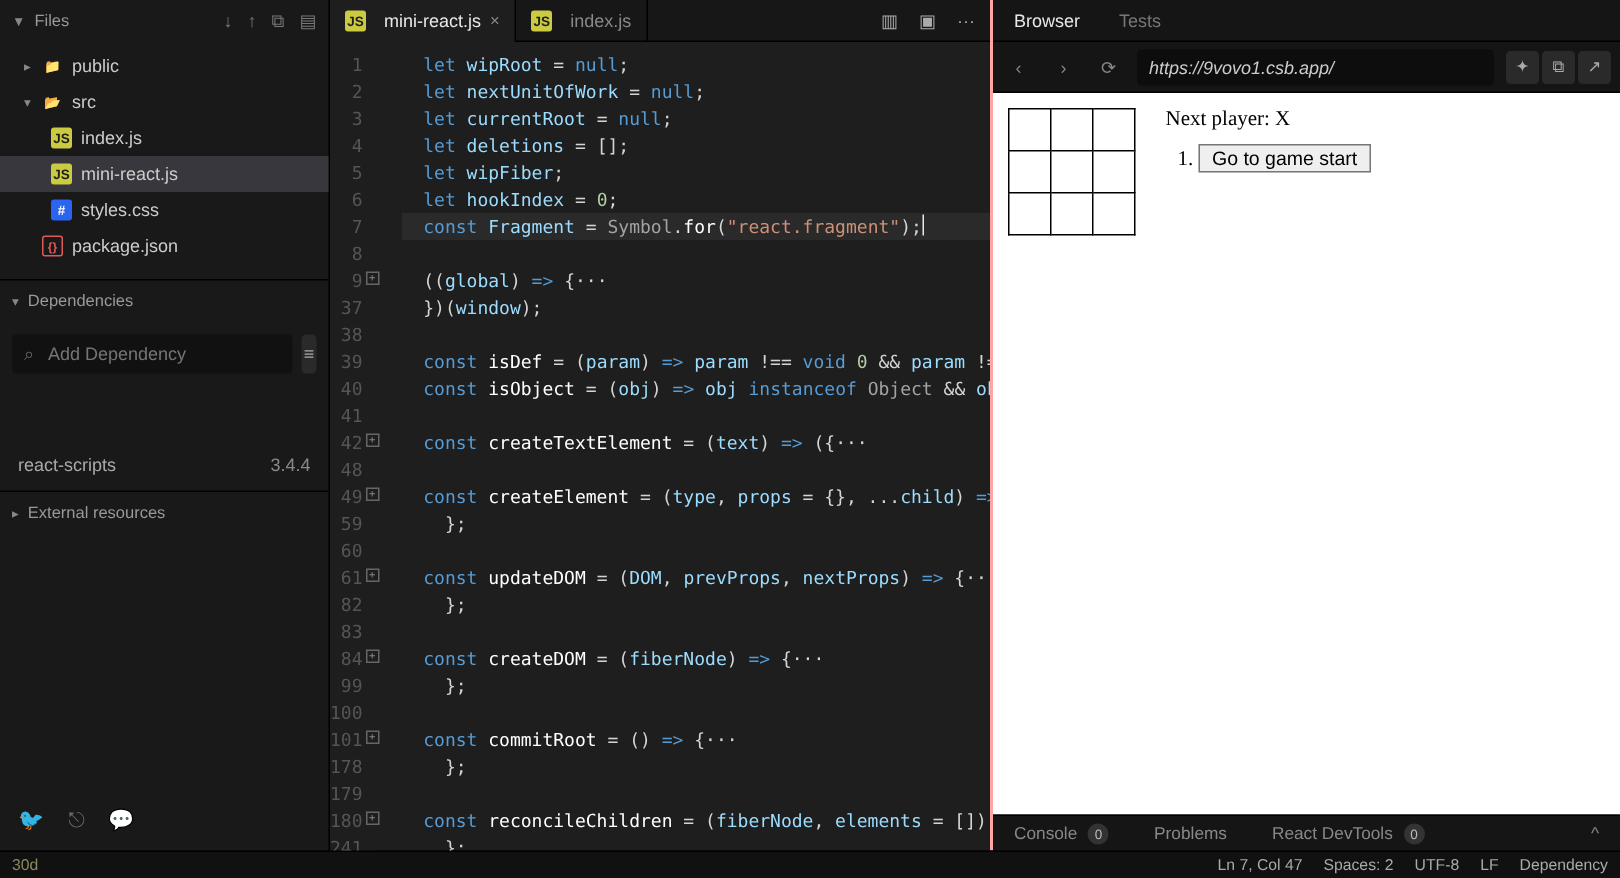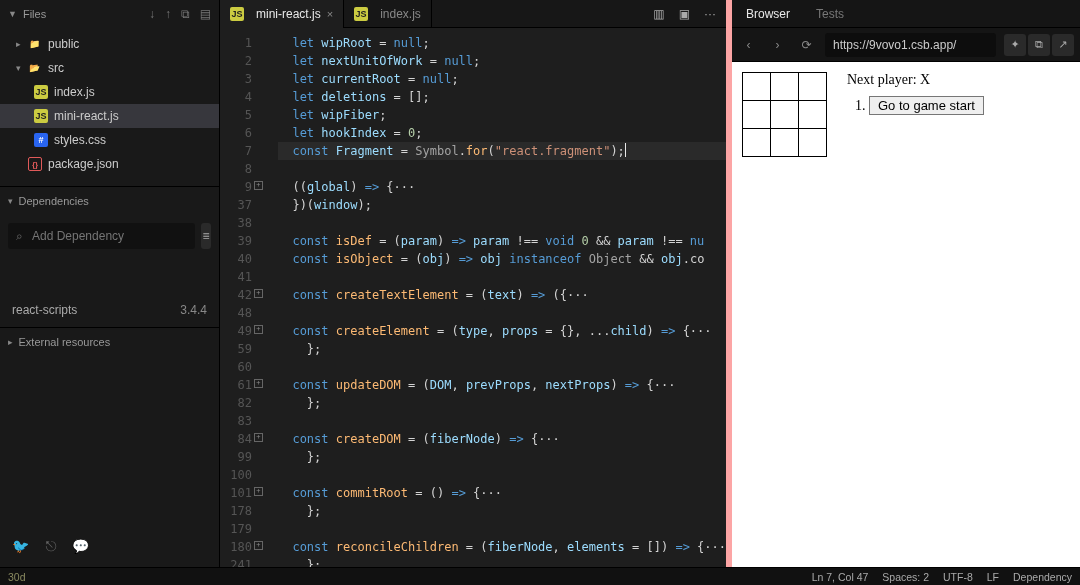--- a/index.html
+++ b/index.html
@@ -105,8 +105,8 @@
 .k-op{color:#d4d4d4;} .k-pn{color:#d4d4d4;}
 
 .right-pane {
-  width:354px; display:flex; flex-direction:column; background:#151515;
-  border-left:6px solid #fca5a5;
+  width:420px; display:flex; flex-direction:column; background:#151515;
+  border-left:2px solid #fca5a5;
 }
 .right-tabs { height:28px; display:flex; align-items:center; gap:26px; padding:0 14px;
   color:#777; font-size:12px; border-bottom:1px solid #000;}

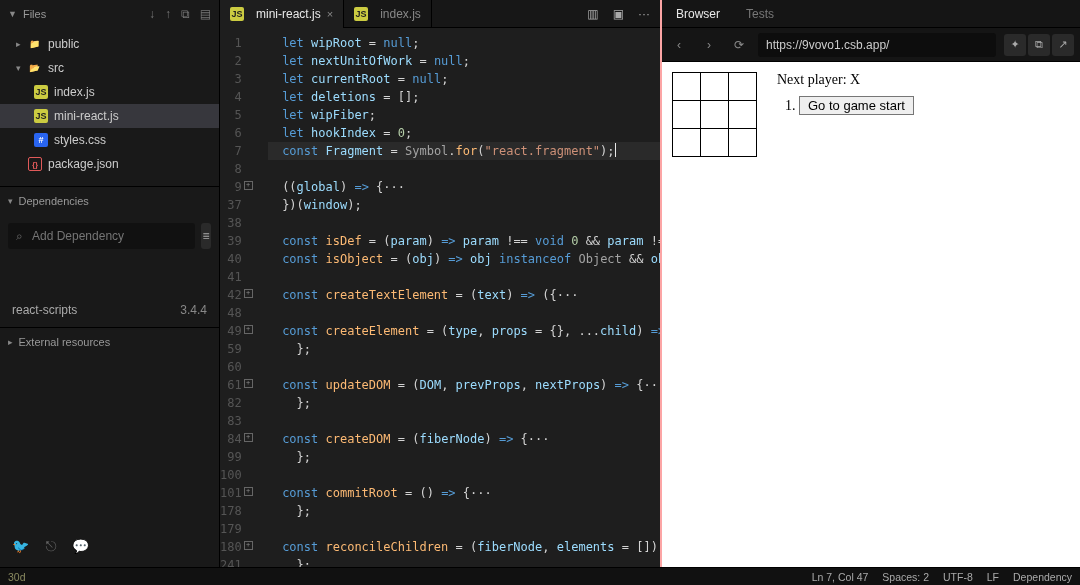--- a/index.html
+++ b/index.html
@@ -117,7 +117,7 @@
 .addr-btn { width:22px; height:22px; display:flex; align-items:center; justify-content:center;
   color:#888; cursor:pointer; font-size:12px;}
 .addr-input { flex:1; background:#0d0d0d; color:#ccc; border:none; height:24px;
-  padding:0 8px; font-size:12px; border-radius:3px;}
+  padding:0 8px; font-size:12px; border-radius:3px;font-style:italic;}
 .addr-icons{display:flex; gap:2px;}
 .addr-icons .ib{width:22px;height:22px; background:#2a2a2a; border-radius:3px;
   display:flex;align-items:center;justify-content:center;color:#aaa;cursor:pointer;font-size:11px;}

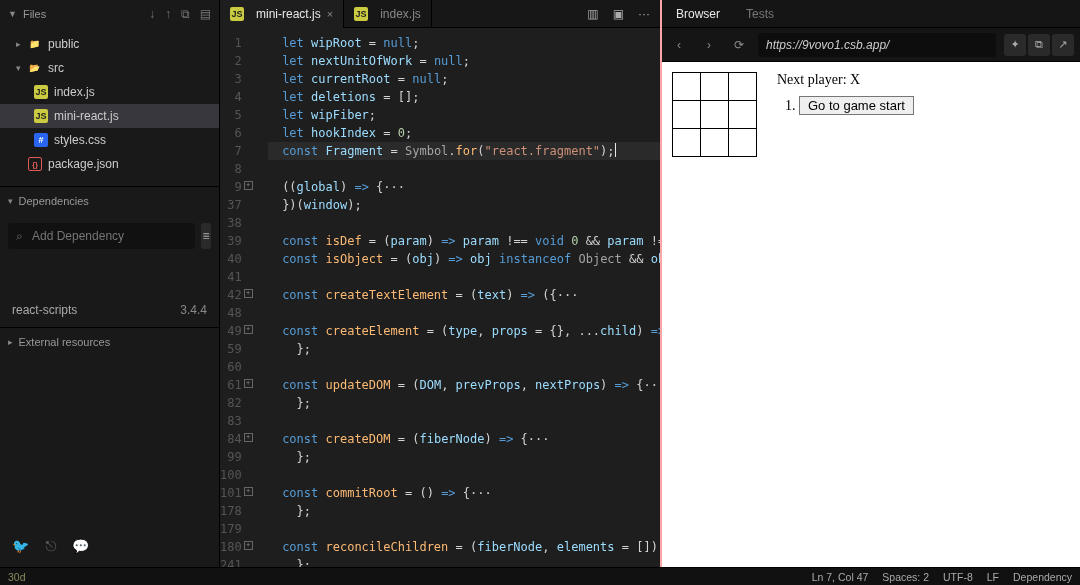--- a/index.html
+++ b/index.html
@@ -100,7 +100,7 @@
 .code .row.hl::after{content:""; position:absolute; left:-70px; right:0; top:0; bottom:0; background:transparent;}
 .cursor { display:inline-block; width:1px; height:14px; background:#e8e8e8; vertical-align:-2px; animation:blink 1s step-end infinite;}
 @keyframes blink { 50% {opacity:0;} }
-.k-kw{color:#569cd6;} .k-id{color:#9cdcfe;} .k-fn{color:#fdba74;}
+.k-kw{color:#569cd6;} .k-id{color:#9cdcfe;} .k-fn{color:#ffffff;}
 .k-num{color:#b5cea8;} .k-str{color:#ce9178;} .k-cls{color:#a3a3a3;}
 .k-op{color:#d4d4d4;} .k-pn{color:#d4d4d4;}
 

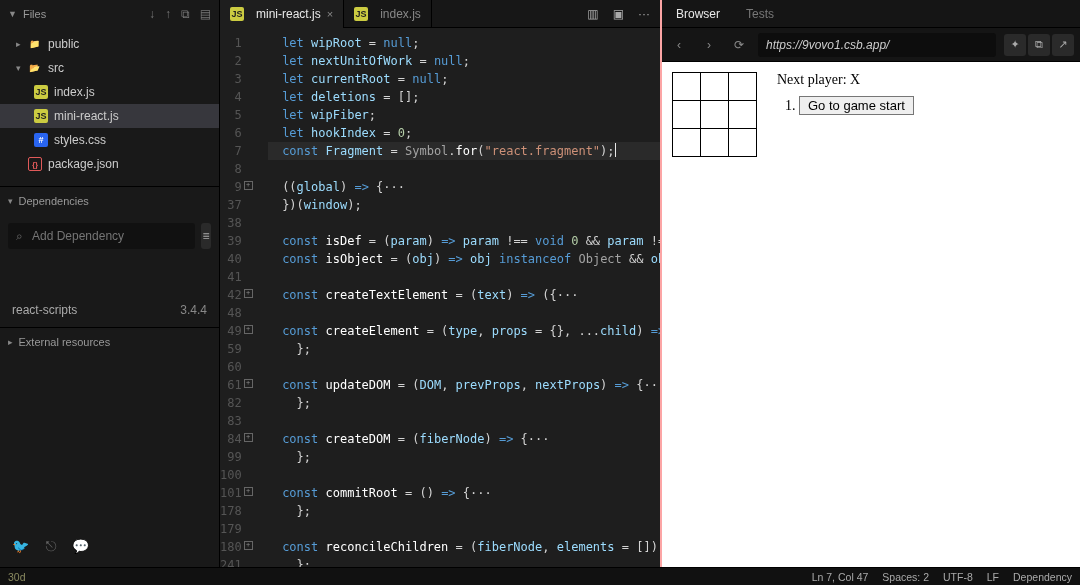--- a/index.html
+++ b/index.html
@@ -322,6 +322,19 @@
         </div>
       </div>
     </div>
+    <div class="bottom-panels">
+      <span>
+        <span>Console</span>
+        <span class="badge">0</span>
+      </span>
+      <span>Problems</span>
+      <span>
+        <span>React DevTools</span>
+        <span class="badge">0</span>
+      </span>
+      <span class="grow"></span>
+      <span>^</span>
+    </div>
   </div>
 </div>
 

